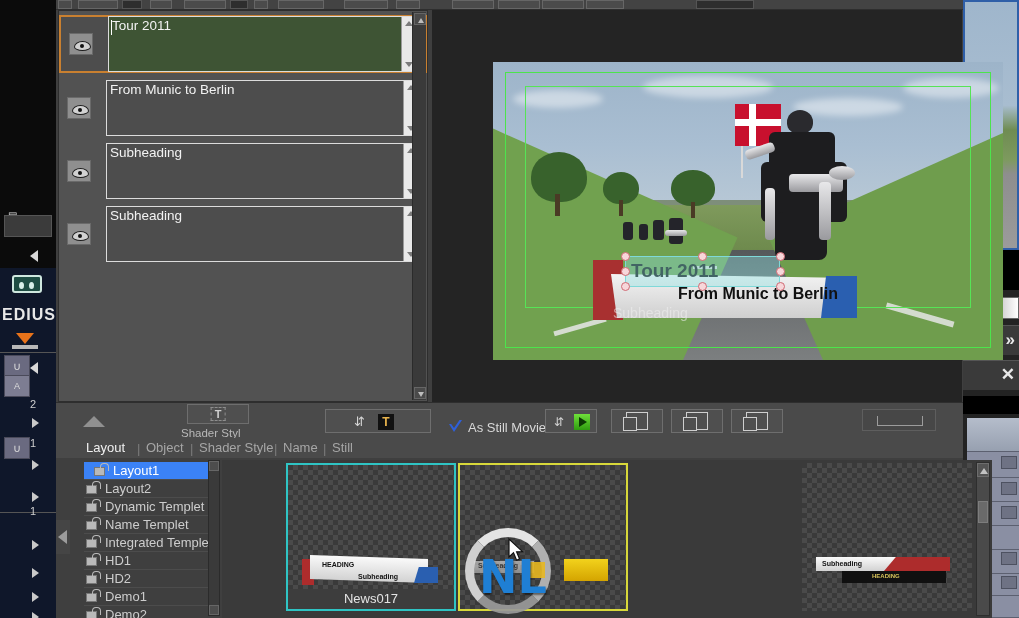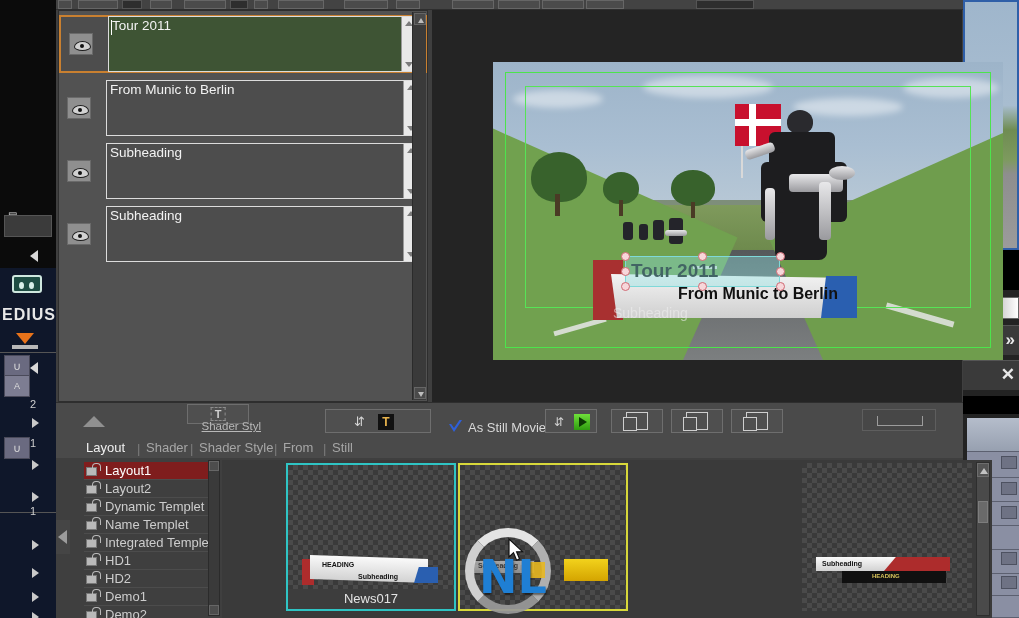--- a/index.html
+++ b/index.html
@@ -118,7 +118,7 @@
   .collapse-up{position:absolute;left:27px;top:13px;width:0;height:0;border-left:11px solid transparent;border-right:11px solid transparent;border-bottom:11px solid #909090;}
   .btn { position:absolute; background:#4f4f4f; border:1px solid #6e6e6e; color:#d6d6d6; }
   .shaderbtn { left:131px; top:1px; width:62px; height:20px; }
-  .shaderlbl { position:absolute; left:125px; top:17px; width:80px; font-size:11.5px; color:#b8b8b8; text-align:right; overflow:hidden; white-space:nowrap;text-decoration:underline; }
+  .shaderlbl { position:absolute; left:125px; top:24px; width:80px; font-size:11.5px; color:#b8b8b8; text-align:left; overflow:hidden; white-space:nowrap; }
   .t-icon { position:absolute; left:50%; top:50%; transform:translate(-50%,-50%); font-size:11px; color:#cfcfcf; font-weight:bold; border:1px dashed #8e8e8e; padding:0 3px; }
   .bigbtn { left:269px; top:6px; width:106px; height:24px; }
   .bigbtn .ic1 { position:absolute; left:28px; top:5px; width:14px; height:14px; color:#d4d4d4; font-size:13px; line-height:14px; }

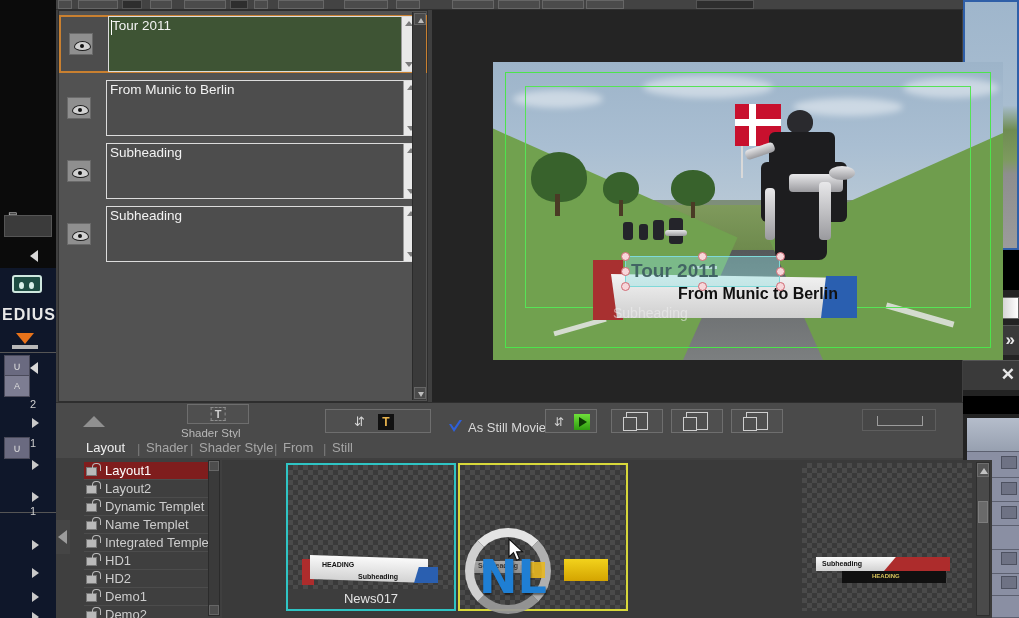--- a/index.html
+++ b/index.html
@@ -429,7 +429,7 @@
   <div class="tabs">
     <div class="tab active" style="left:30px">Layout</div>
     <div class="tabsep" style="left:81px">|</div>
-    <div class="tab" style="left:90px">Shader</div>
+    <div class="tab" style="left:90px">Object</div>
     <div class="tabsep" style="left:134px">|</div>
     <div class="tab" style="left:143px">Shader Style</div>
     <div class="tabsep" style="left:218px">|</div>

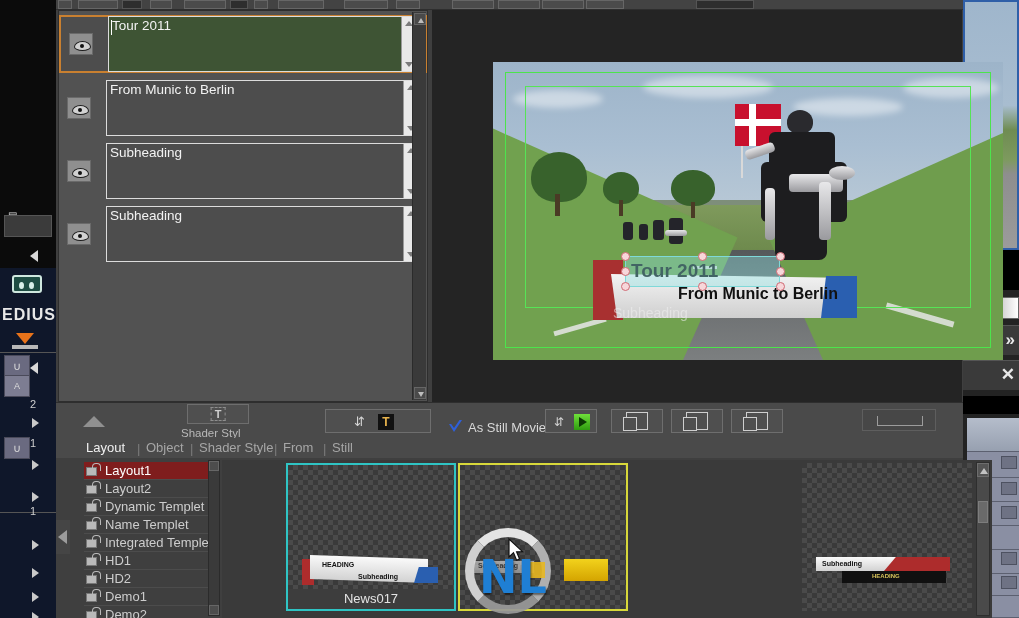--- a/index.html
+++ b/index.html
@@ -433,7 +433,7 @@
     <div class="tabsep" style="left:134px">|</div>
     <div class="tab" style="left:143px">Shader Style</div>
     <div class="tabsep" style="left:218px">|</div>
-    <div class="tab" style="left:227px">From</div>
+    <div class="tab" style="left:227px">Name</div>
     <div class="tabsep" style="left:267px">|</div>
     <div class="tab" style="left:276px">Still</div>
   </div>

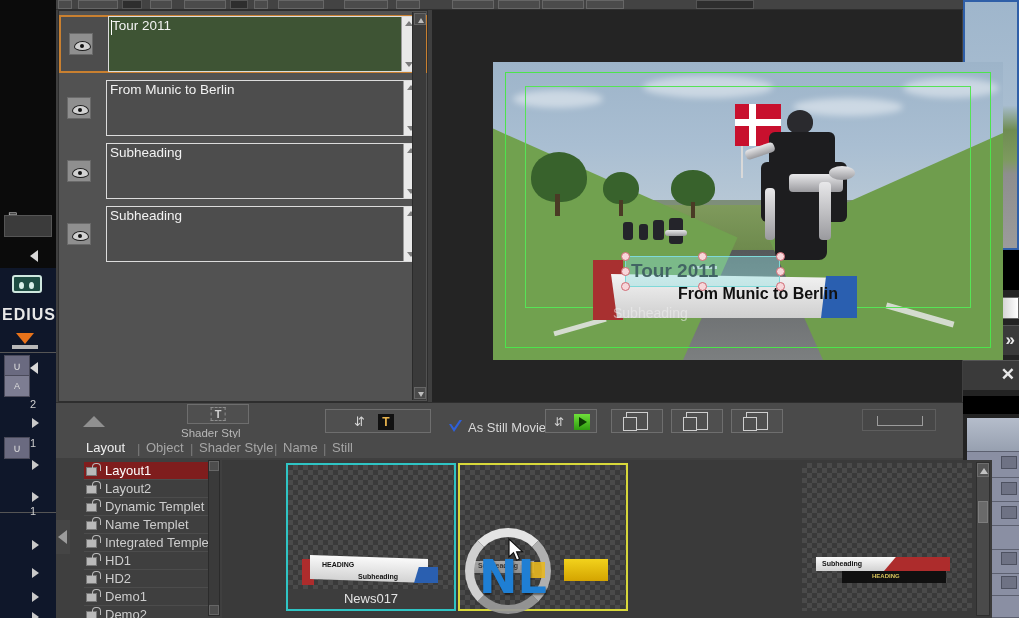--- a/index.html
+++ b/index.html
@@ -145,7 +145,7 @@
   .tmplcol { position:absolute; left:14px; top:2px; width:150px; height:158px; background:#3f3f3f; }
   .tmplitem { position:absolute; left:14px; width:136px; height:18px; display:flex; align-items:center;
        border-bottom:1px solid #4c4c4c; color:#cdcdcd; font-size:13px; }
-  .tmplitem.sel { background:#7f1d1d; color:#fff; }
+  .tmplitem.sel { background:#3b82f6; color:#fff;padding-left:8px; }
   .lockico { width:14px; height:11px; margin:0 5px 0 2px; position:relative; flex:none; }
   .lockico:before{content:"";position:absolute;left:0;bottom:0;width:9px;height:7px;background:#b9b9b9;border:1px solid #777;}
   .lockico:after{content:"";position:absolute;left:6px;bottom:5px;width:7px;height:7px;border:1.5px solid #b9b9b9;border-bottom:none;border-radius:4px 4px 0 0;}

